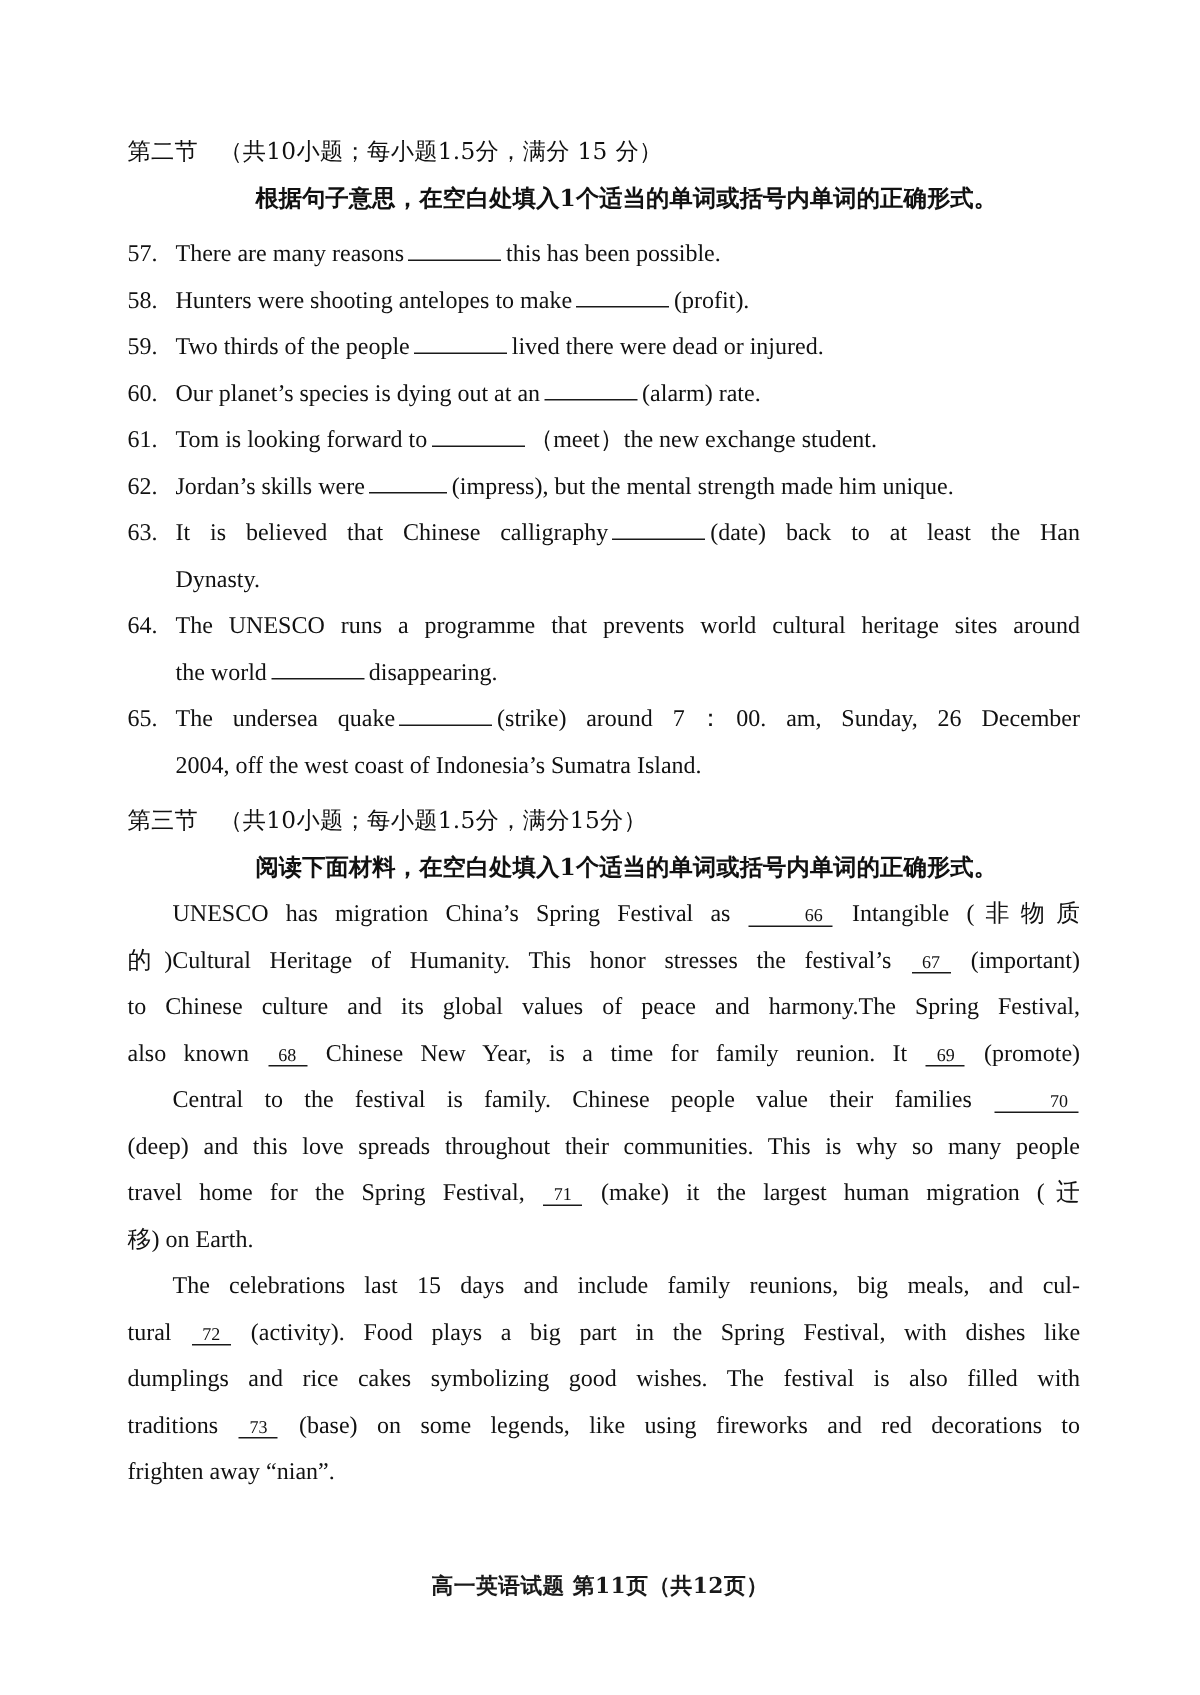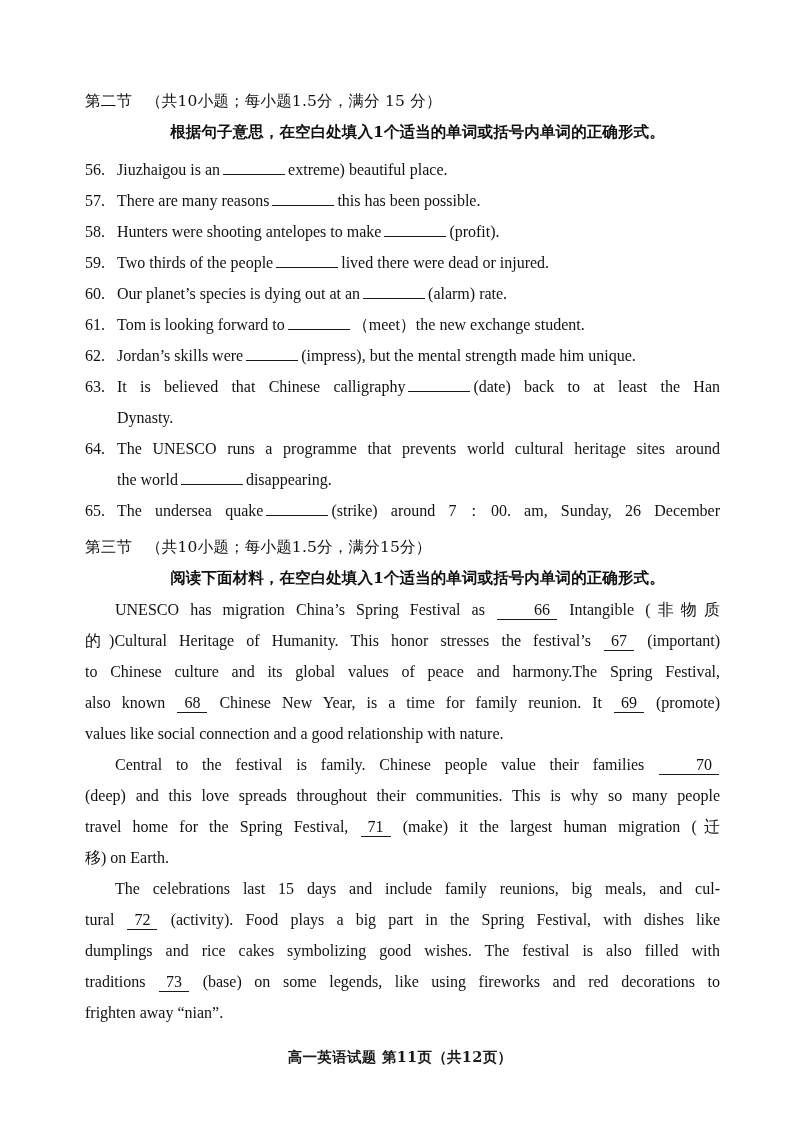--- a/index.html
+++ b/index.html
@@ -146,10 +146,6 @@
 
     <div class="q-list">
 
-      <div class="q-item">
-        <span class="q-num">56.</span>
-        <span class="q-body"><span>Jiuzhaigou is an</span><span class="blank"></span><span>extreme) beautiful place.</span></span>
-      </div>
 
       <div class="q-item">
         <span class="q-num">57.</span>

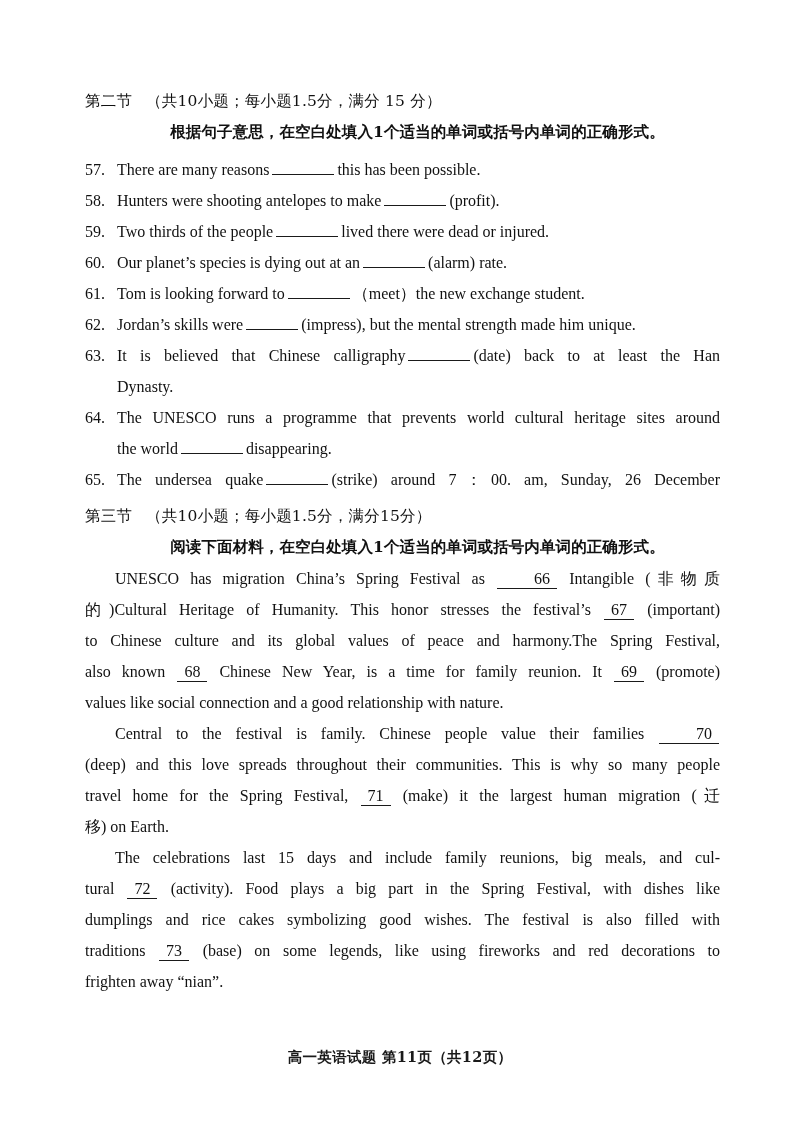--- a/index.html
+++ b/index.html
@@ -192,6 +192,7 @@
       <div class="q-item">
         <span class="q-num">65.</span>
         <span class="q-body spread"><span>The undersea quake</span><span class="blank"></span><span>(strike) around 7：00. am, Sunday, 26 December</span></span>
+        <span class="q-body">2004, off the west coast of Indonesia’s Sumatra Island.</span>
       </div>
 
     </div>

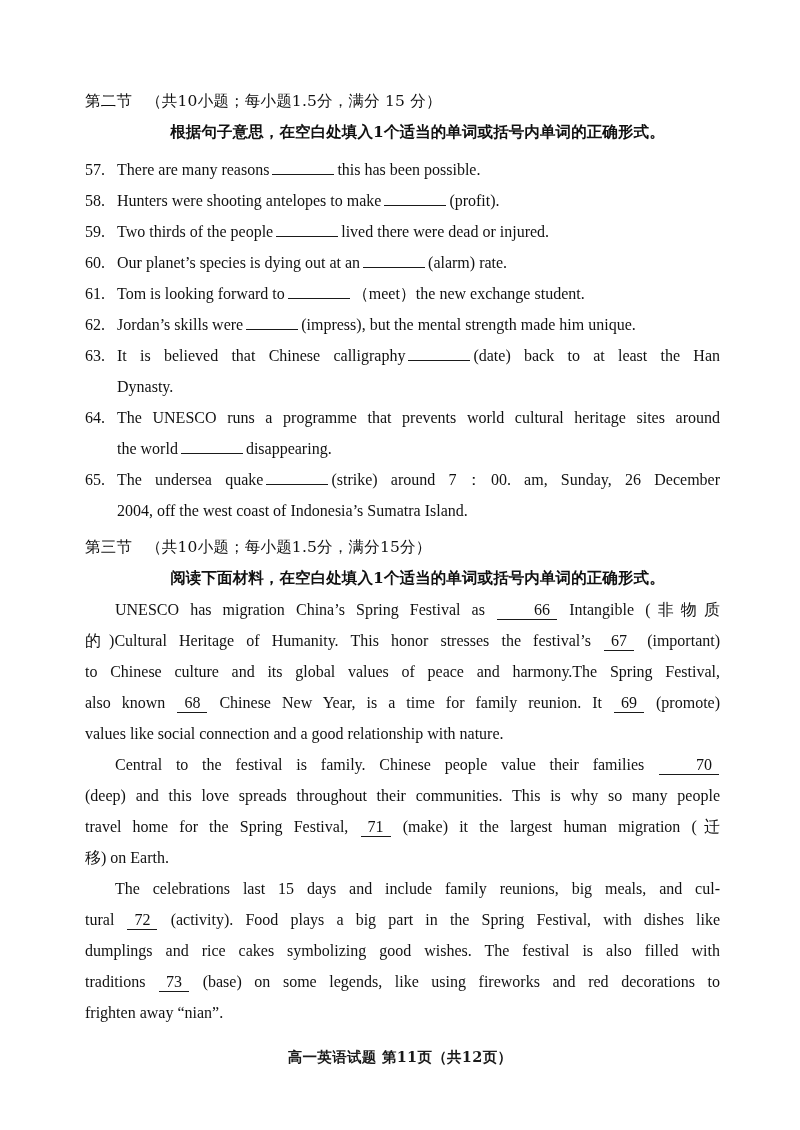--- a/index.html
+++ b/index.html
@@ -95,7 +95,7 @@
     padding: 0 7px 0 7px;
     margin: 0 1px;
     line-height: 1.05em;
-    font-size: 16px;
+    font-size: 12px;
   }
 
   

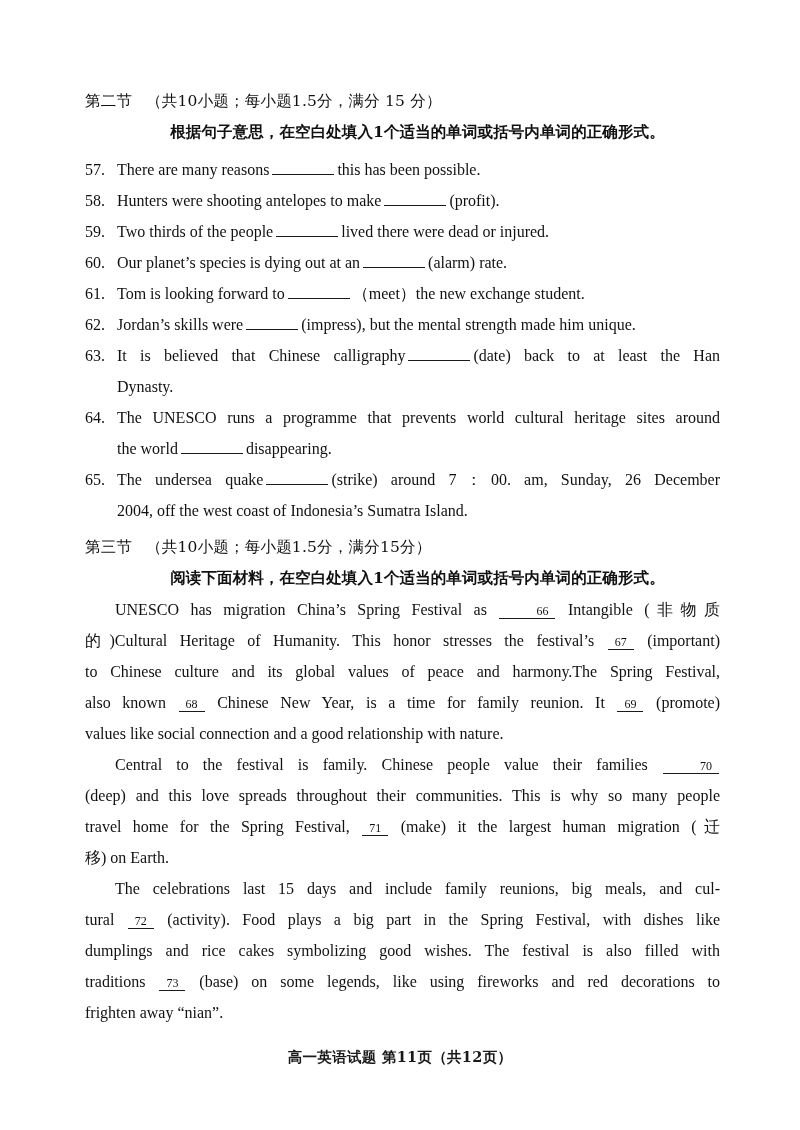--- a/index.html
+++ b/index.html
@@ -210,7 +210,6 @@
           <span class="line spread"><span>的)Cultural Heritage of Humanity. This honor stresses the festival’s</span> <span class="nblank">67</span> <span>(important)</span></span>
           <span class="line spread"><span>to Chinese culture and its global values of peace and harmony.The Spring Festival,</span></span>
           <span class="line spread"><span>also known</span> <span class="nblank">68</span> <span>Chinese New Year, is a time for family reunion. It</span> <span class="nblank">69</span> <span>(promote)</span></span>
-          <span class="line"><span>values like social connection and a good relationship with nature.</span></span>
         </div>
         <div class="para">
           <span class="line first spread"><span>Central to the festival is family. Chinese people value their families</span> <span class="nblank">70</span></span>

